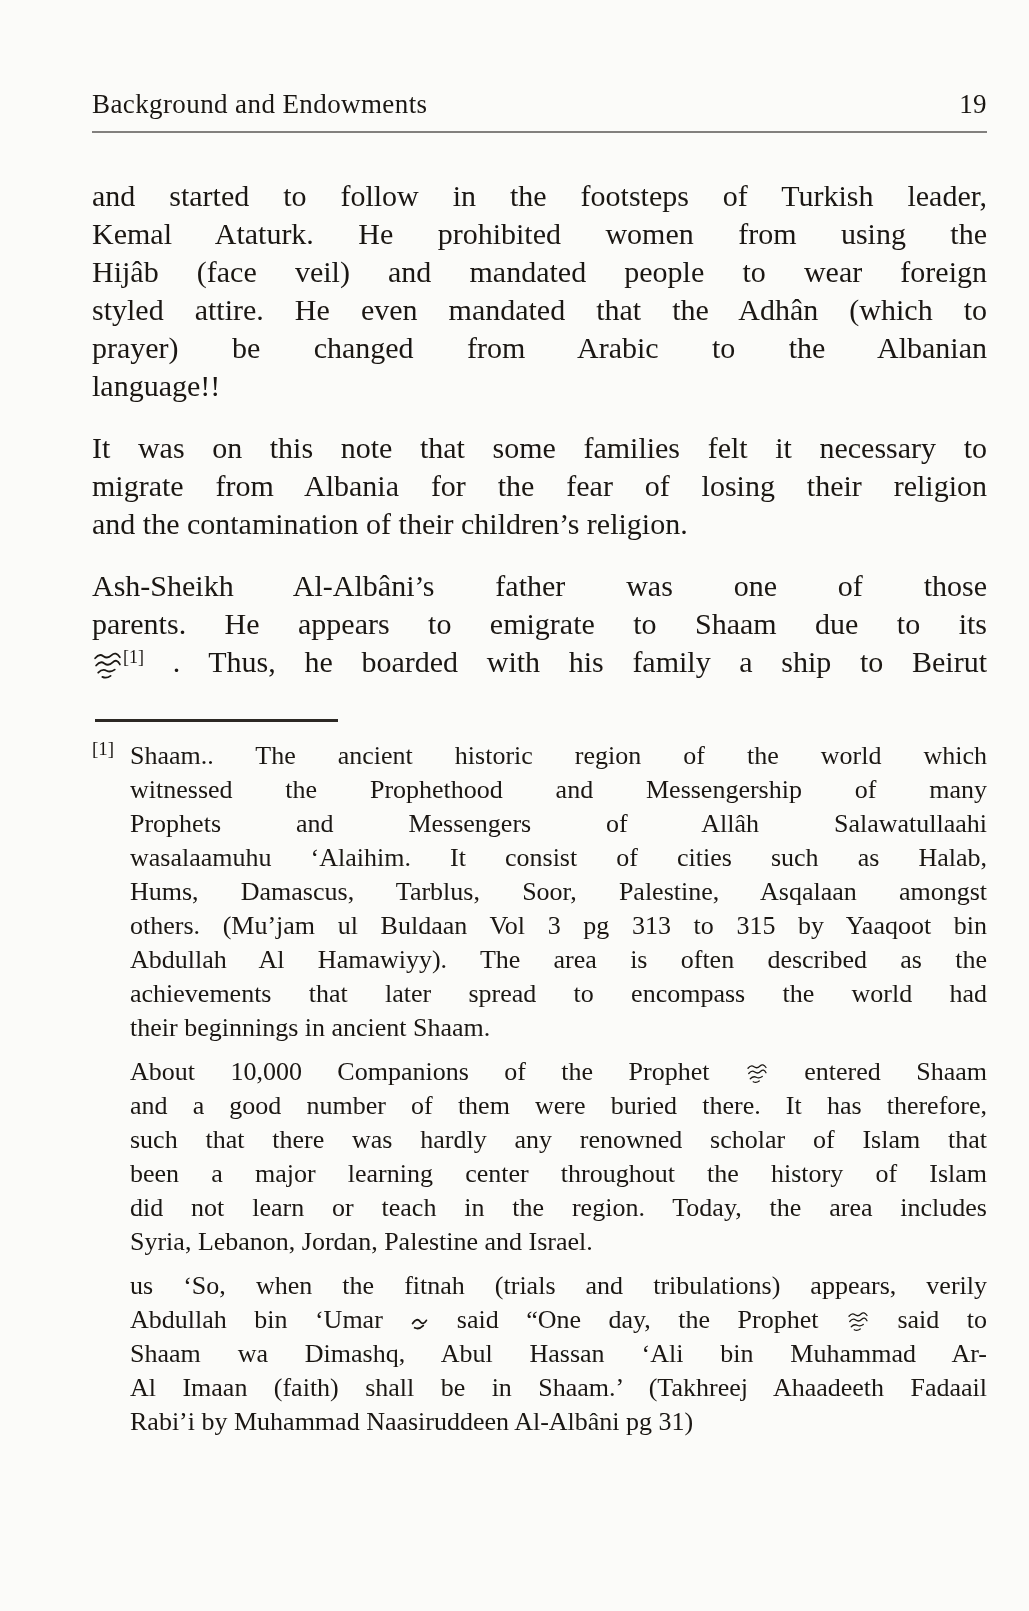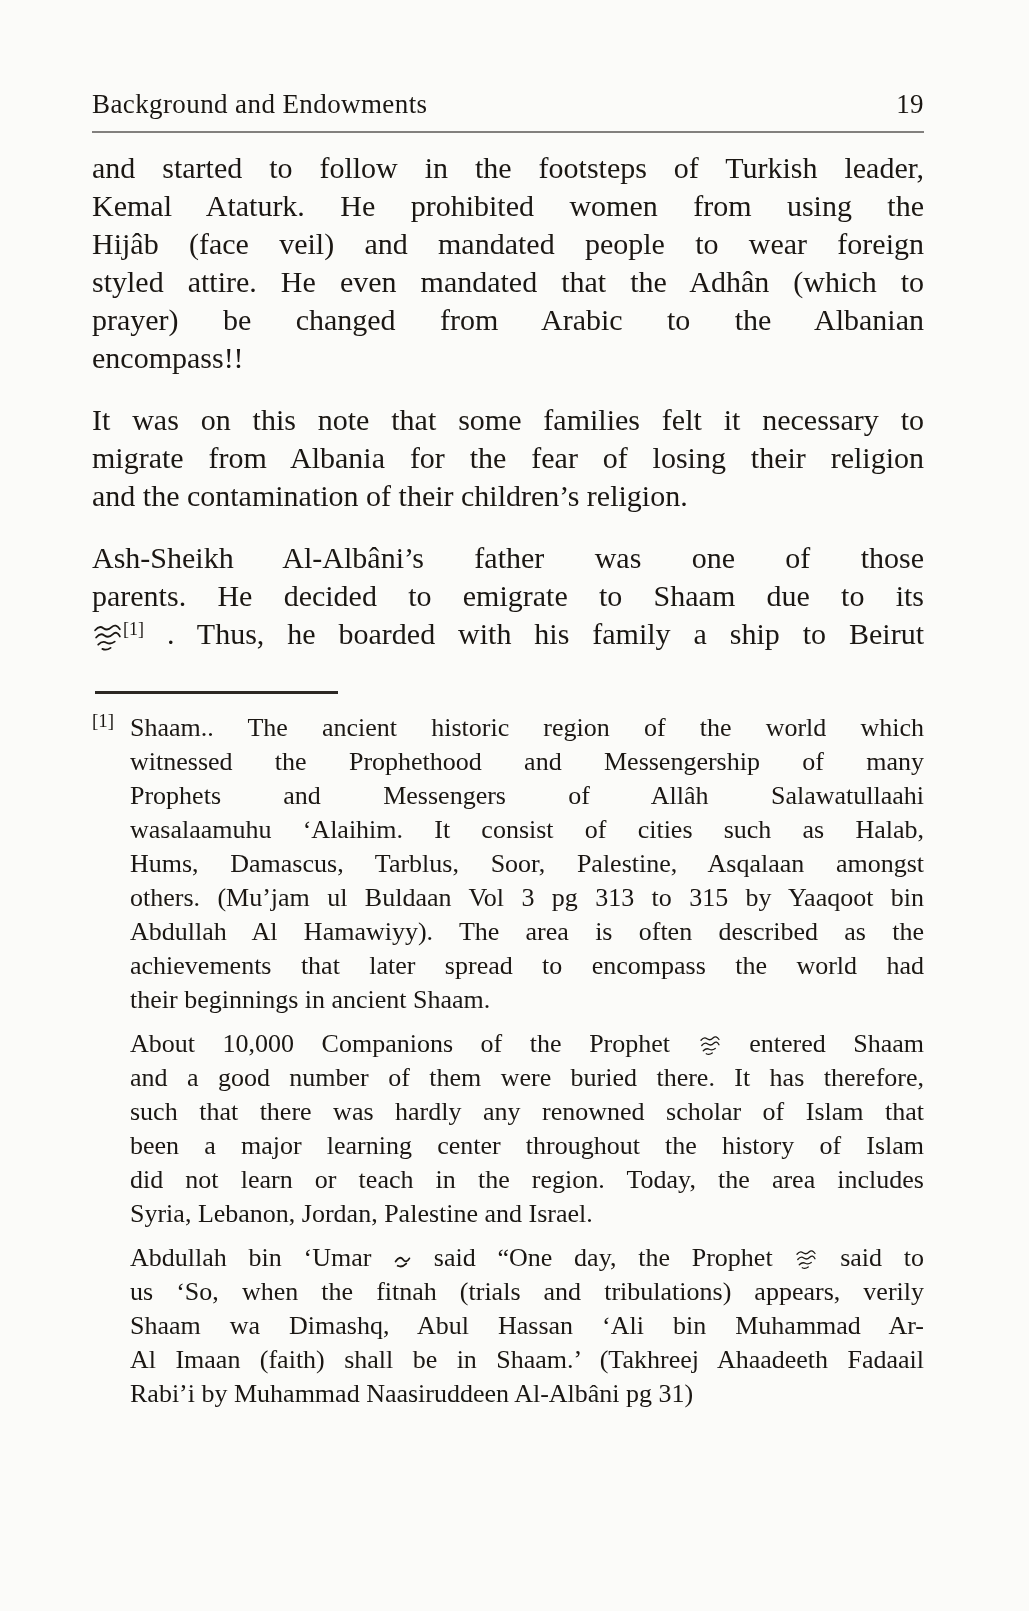--- a/index.html
+++ b/index.html
@@ -13,7 +13,7 @@
   .page{
     box-sizing:border-box;
     width:1029px;height:1611px;
-    padding:90px 105px 0 92px;
+    padding:90px 42px 0 92px;
     position:relative;
   }
   

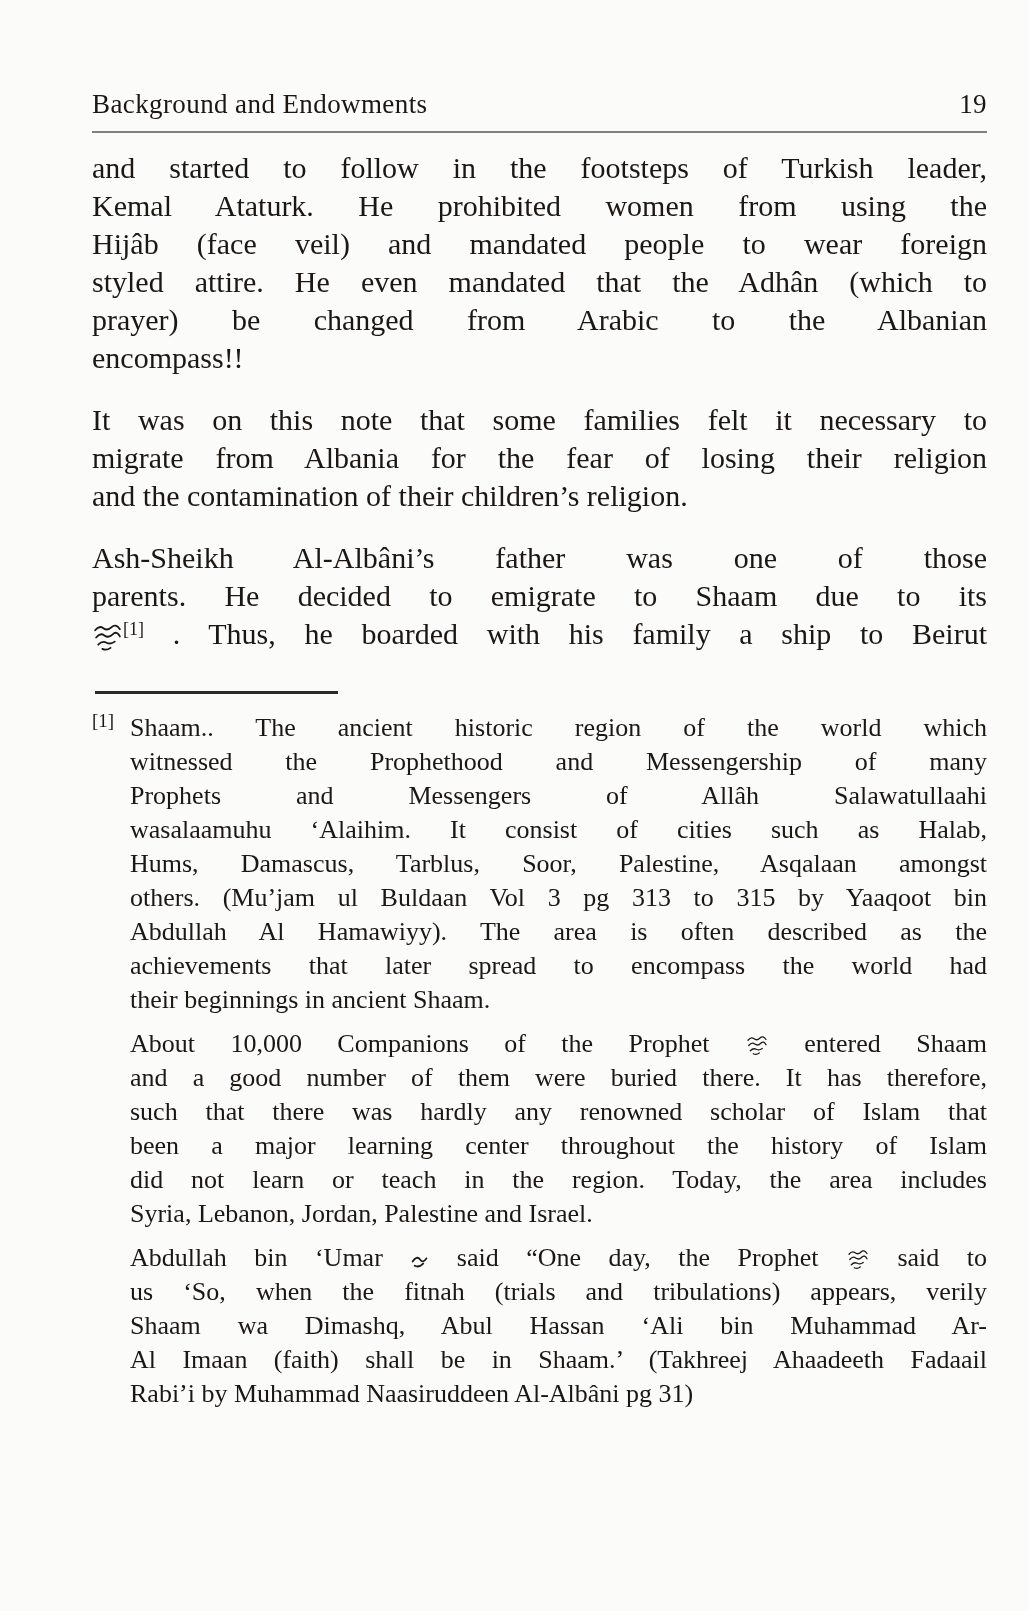--- a/index.html
+++ b/index.html
@@ -32,7 +32,7 @@
   }
   
   .main{
-    margin-top:16px;
+    margin-top:44px;
     font-size:30px;
     line-height:38px;
   }

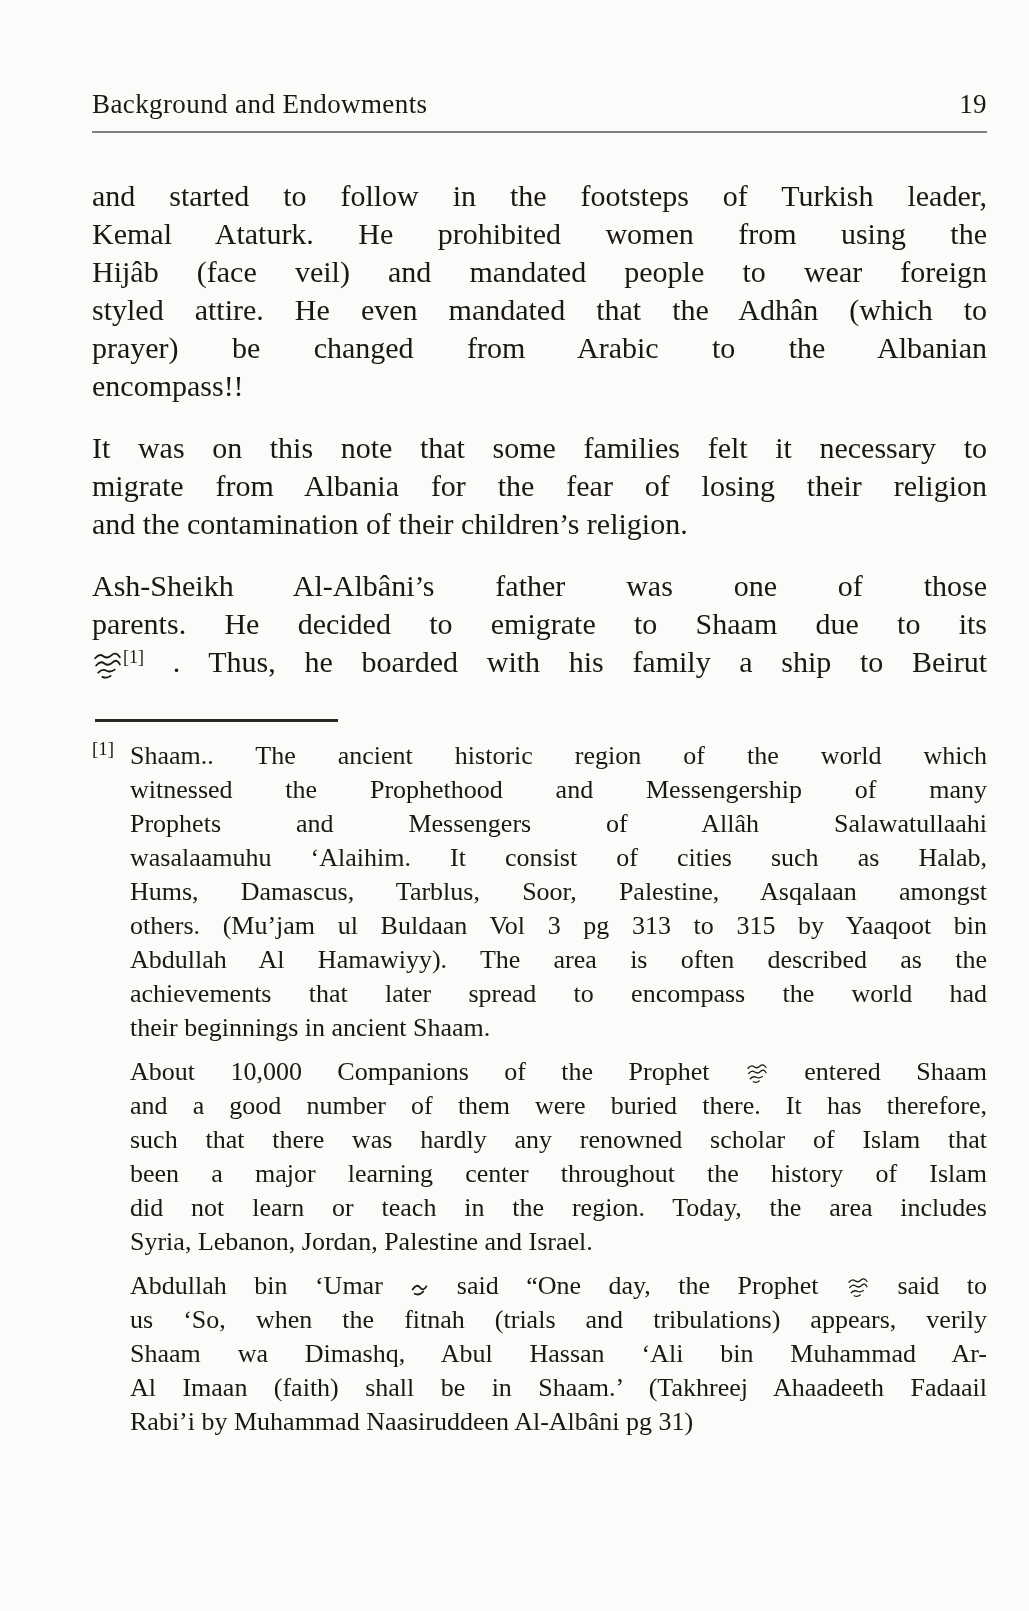--- a/index.html
+++ b/index.html
@@ -92,7 +92,7 @@
         <div class="tline jalign"><span class="it">Hijâb</span><span> (face veil) and mandated people to wear foreign</span></div>
         <div class="tline jalign"><span>styled attire. He even mandated that the </span><span class="it">Adhân</span><span> (which to</span></div>
         <div class="tline jalign"><span>prayer) be changed from Arabic to the Albanian</span></div>
-        <div class="tline lalign"><span>encompass!!</span></div>
+        <div class="tline lalign"><span>language!!</span></div>
       </div>
       <div class="para">
         <div class="tline jalign"><span>It was on this note that some families felt it necessary to</span></div>

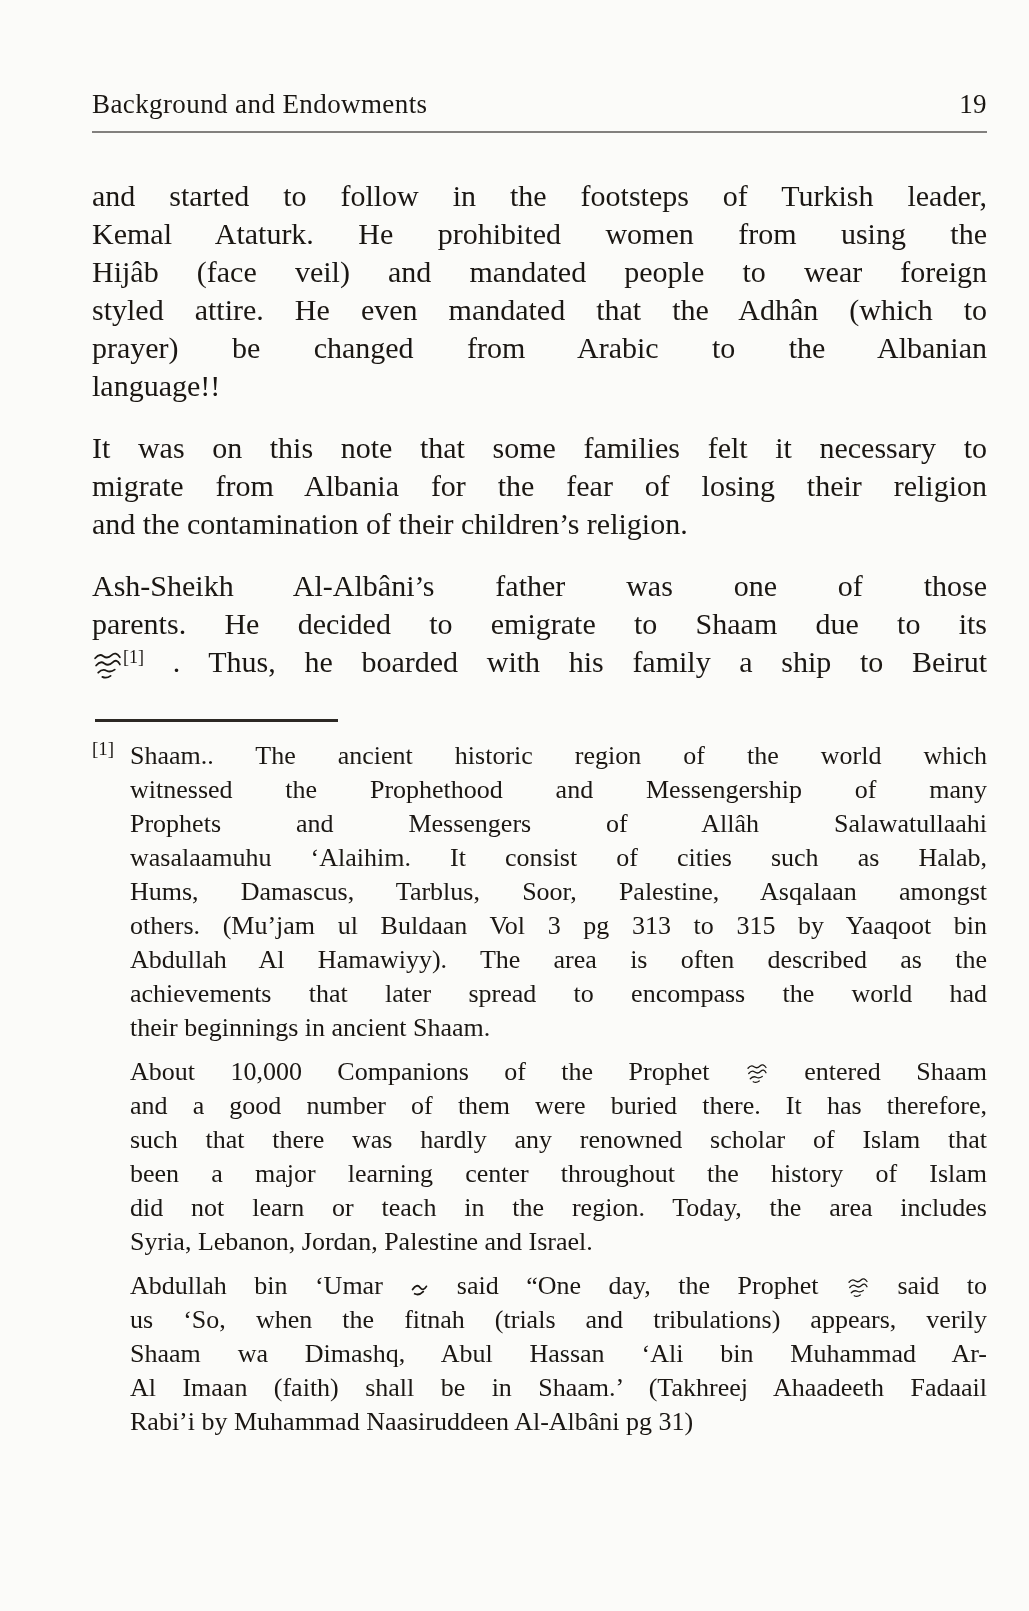--- a/index.html
+++ b/index.html
@@ -101,7 +101,7 @@
       </div>
       <div class="para">
         <div class="tline jalign"><span>Ash-Sheikh Al-Albâni’s father was one of those</span></div>
-        <div class="tline jalign"><span>parents. He decided to emigrate to Shaam due to its</span></div>
+        <div class="tline jalign"><span>parents. He appears to emigrate to Shaam due to its</span></div>
         <div class="tline jalign"><span class="sym pbuh main-scope" aria-label="ﷺ"><svg viewBox="0 0 30 28">
               <path d="M3 7 Q7 2 11 5 T19 4 T27 6"></path>
               <path d="M4 14 Q8 9 12 12 T20 11 T27 13"></path>

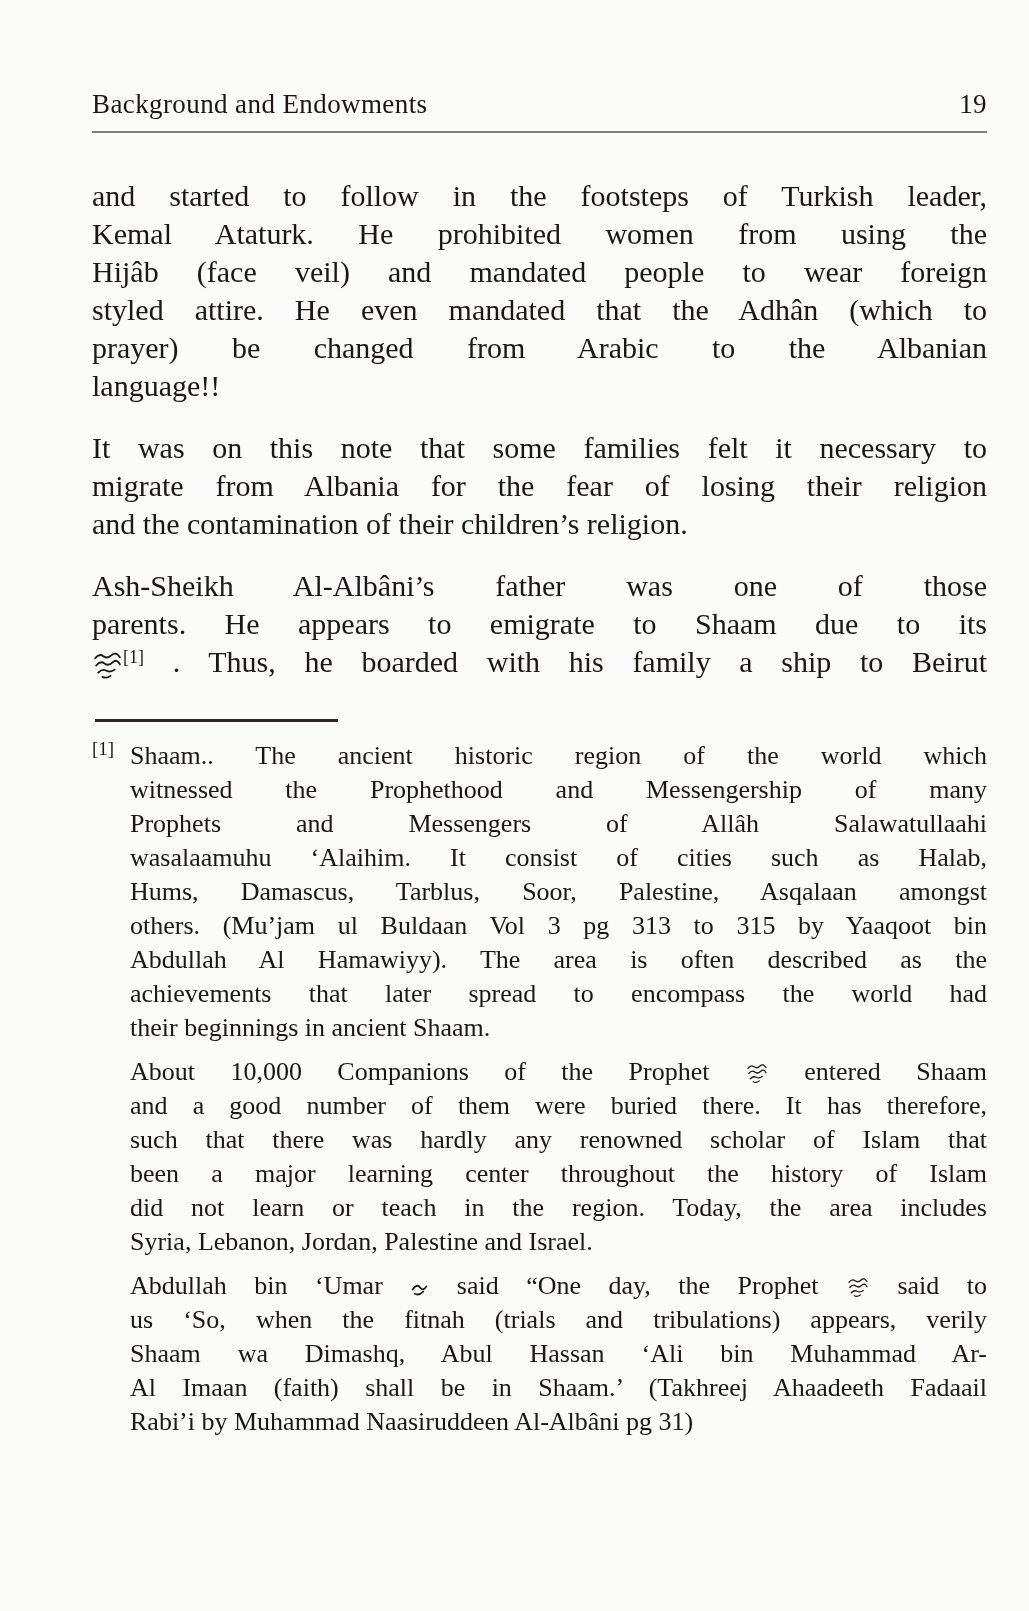--- a/index.html
+++ b/index.html
@@ -141,6 +141,7 @@
           <div class="tline lalign"><span>Syria, Lebanon, Jordan, Palestine and Israel.</span></div>
         </div>
         <div class="para">
+          <div class="tline jalign"><span>us ‘So, when the fitnah (trials and tribulations) appears, verily</span></div>
           <div class="tline jalign"><span>Abdullah bin ‘Umar </span><span class="sym ra footnote-scope" aria-label="ؓ"><svg viewBox="0 0 17 16">
                 <path d="M2 9 Q6 3 9 7 T15 6"></path>
                 <path d="M4 13 Q8 15 12 11"></path>
@@ -150,7 +151,6 @@
                 <path d="M6 21 Q10 17 14 19 T22 18"></path>
                 <path d="M10 25 Q14 27 18 24"></path>
               </svg></span><span> said to</span></div>
-          <div class="tline jalign"><span>us ‘So, when the fitnah (trials and tribulations) appears, verily</span></div>
           <div class="tline jalign"><span class="it">Shaam wa Dimashq</span><span>, Abul Hassan ‘Ali bin Muhammad Ar-</span></div>
           <div class="tline jalign"><span class="it">Al Imaan</span><span> (faith) shall be in Shaam.’ </span><span class="it">(Takhreej Ahaadeeth Fadaail</span></div>
           <div class="tline lalign"><span>Rabi’i by Muhammad Naasiruddeen Al-Albâni pg 31)</span></div>

